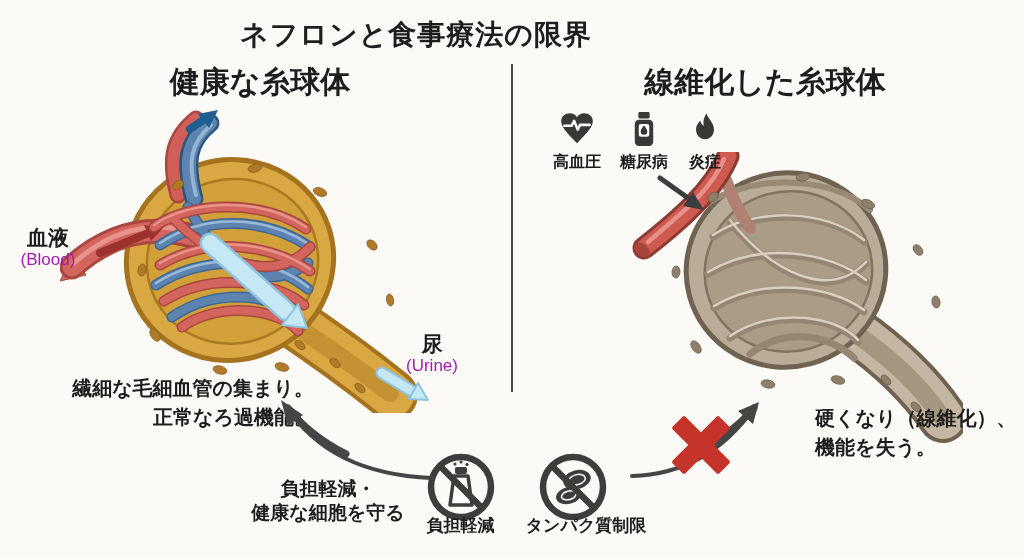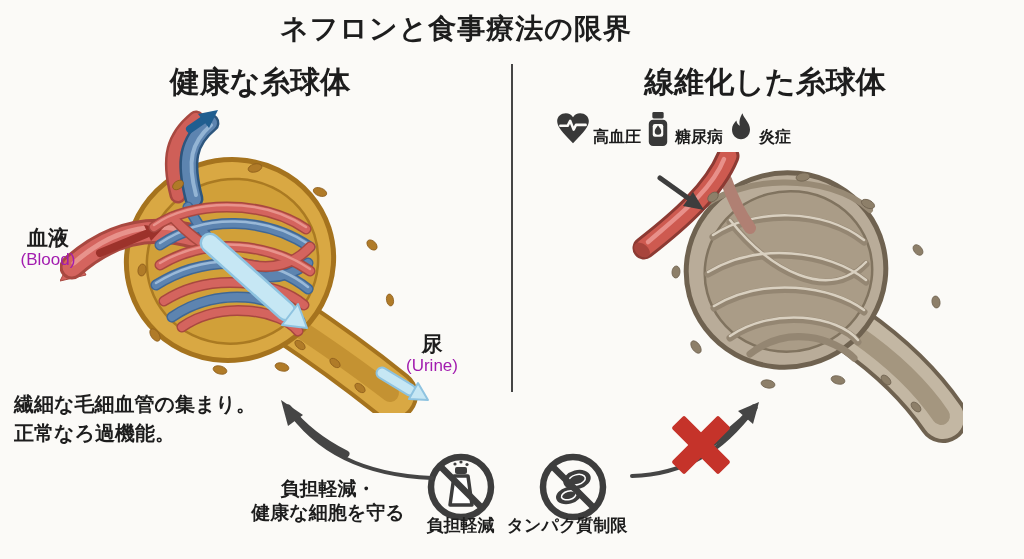--- a/index.html
+++ b/index.html
@@ -6,7 +6,7 @@
   body{font-family:"Liberation Sans","DejaVu Sans",sans-serif;background:#fbfaf7;}
   .canvas{position:relative;width:1024px;height:559px;background:#fbfaf7;overflow:hidden;color:#1d1d1d;}
   .abs{position:absolute;}
-  .title{left:0;top:10px;width:832px;text-align:center;font-size:28px;font-weight:700;letter-spacing:1px;margin-left:40px;}
+  .title{left:0;top:16px;width:832px;text-align:center;font-size:28px;font-weight:700;letter-spacing:1px;}
   .col-header{top:62px;font-size:30px;font-weight:700;text-align:center;}
   .hdr-left{left:120px;width:280px;}
   .hdr-right{left:620px;width:290px;}

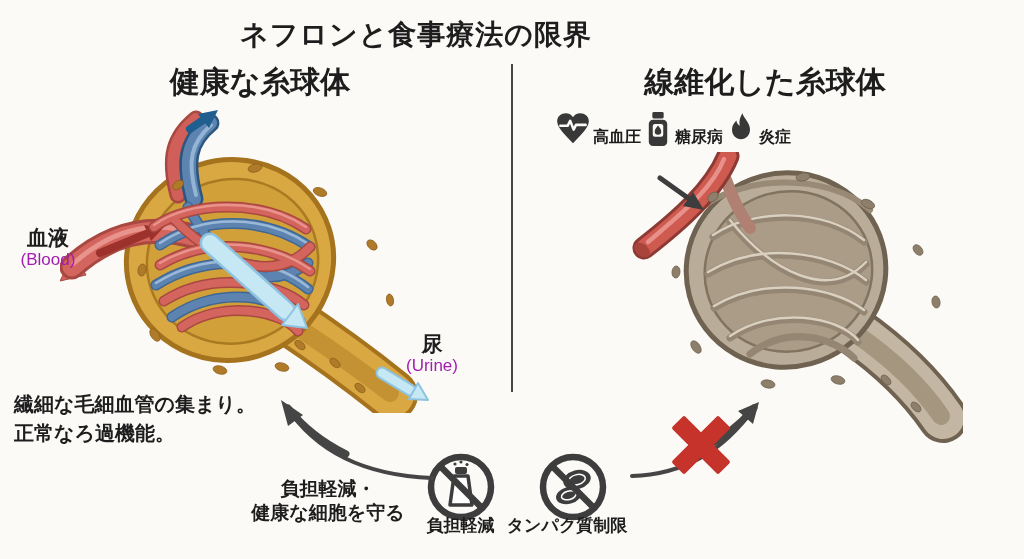--- a/index.html
+++ b/index.html
@@ -26,7 +26,7 @@
   .effect-left{left:228px;top:477px;width:200px;}
   .effect-right{left:612px;top:481px;width:196px;}
   .risk-row{left:553px;top:110px;width:170px;display:flex;justify-content:space-between;}
-  .risk-item{display:flex;flex-direction:row;align-items:flex-end;}
+  .risk-item{display:flex;flex-direction:column;align-items:center;}
   .risk-item .lbl{font-size:16px;font-weight:700;margin-top:4px;white-space:nowrap;}
 </style>
 </head>

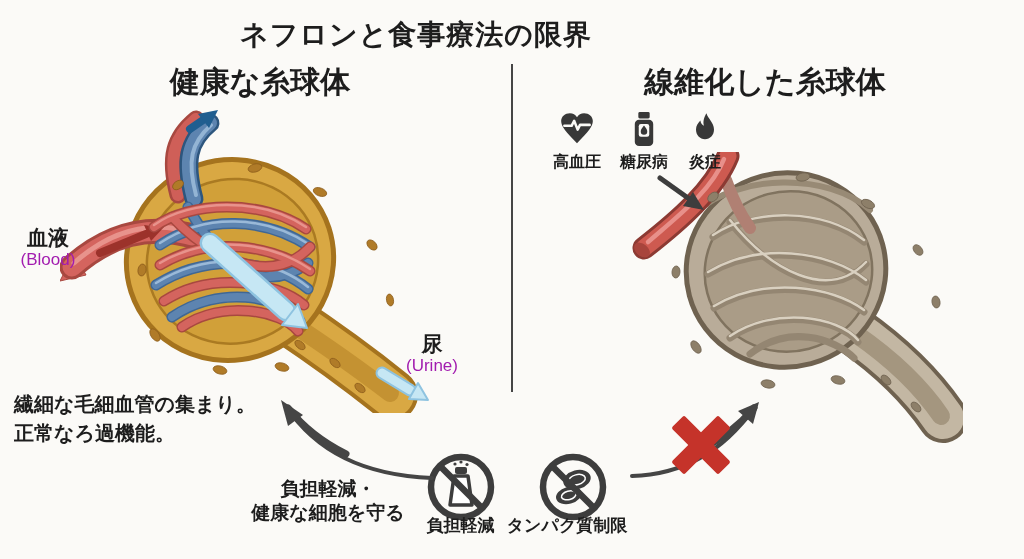--- a/index.html
+++ b/index.html
@@ -16,7 +16,7 @@
   .big-jp{font-size:21px;font-weight:700;}
   .sub-en{font-size:17px;font-weight:400;color:#a21caf;}
   .desc{font-size:20px;font-weight:700;line-height:29px;}
-  .desc-left{left:14px;top:390px;width:300px;}
+  .desc-left{left:14px;top:374px;width:300px;text-align:right;}
   .desc-right{left:815px;top:404px;width:205px;}
   .diet-header{left:395px;top:420px;width:245px;text-align:center;font-size:20px;font-weight:700;}
   .restrict-label{top:514px;font-size:17px;font-weight:700;text-align:center;}

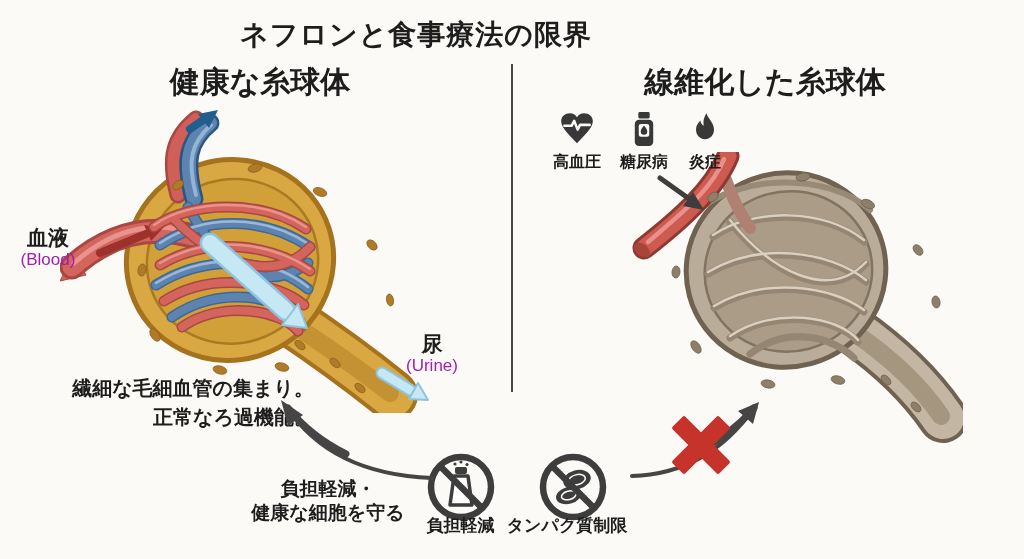--- a/index.html
+++ b/index.html
@@ -217,6 +217,10 @@
     <div>繊細な毛細血管の集まり。</div>
     <div>正常なろ過機能。</div>
   </div>
+  <div class="abs desc desc-right">
+    <div>硬くなり（線維化）、</div>
+    <div>機能を失う。</div>
+  </div>
 
 
   <svg class="abs" style="left:422px;top:448px;" width="78" height="78" viewBox="0 0 78 78">

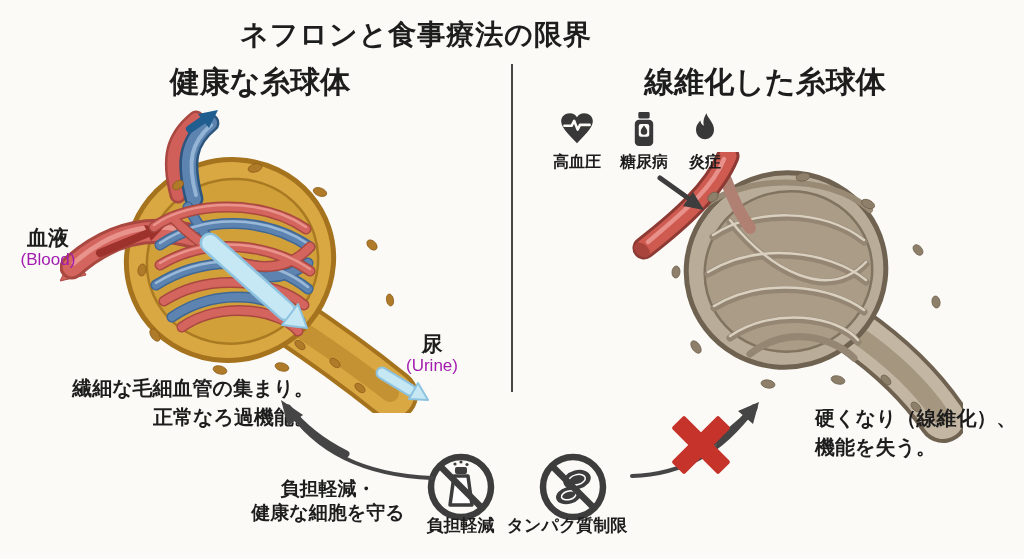--- a/index.html
+++ b/index.html
@@ -21,7 +21,7 @@
   .diet-header{left:395px;top:420px;width:245px;text-align:center;font-size:20px;font-weight:700;}
   .restrict-label{top:514px;font-size:17px;font-weight:700;text-align:center;}
   .salt-label{left:408px;width:105px;}
-  .protein-label{left:501px;width:132px;}
+  .protein-label{left:520px;width:132px;}
   .effect{font-size:19px;font-weight:700;text-align:center;line-height:24px;}
   .effect-left{left:228px;top:477px;width:200px;}
   .effect-right{left:612px;top:481px;width:196px;}

